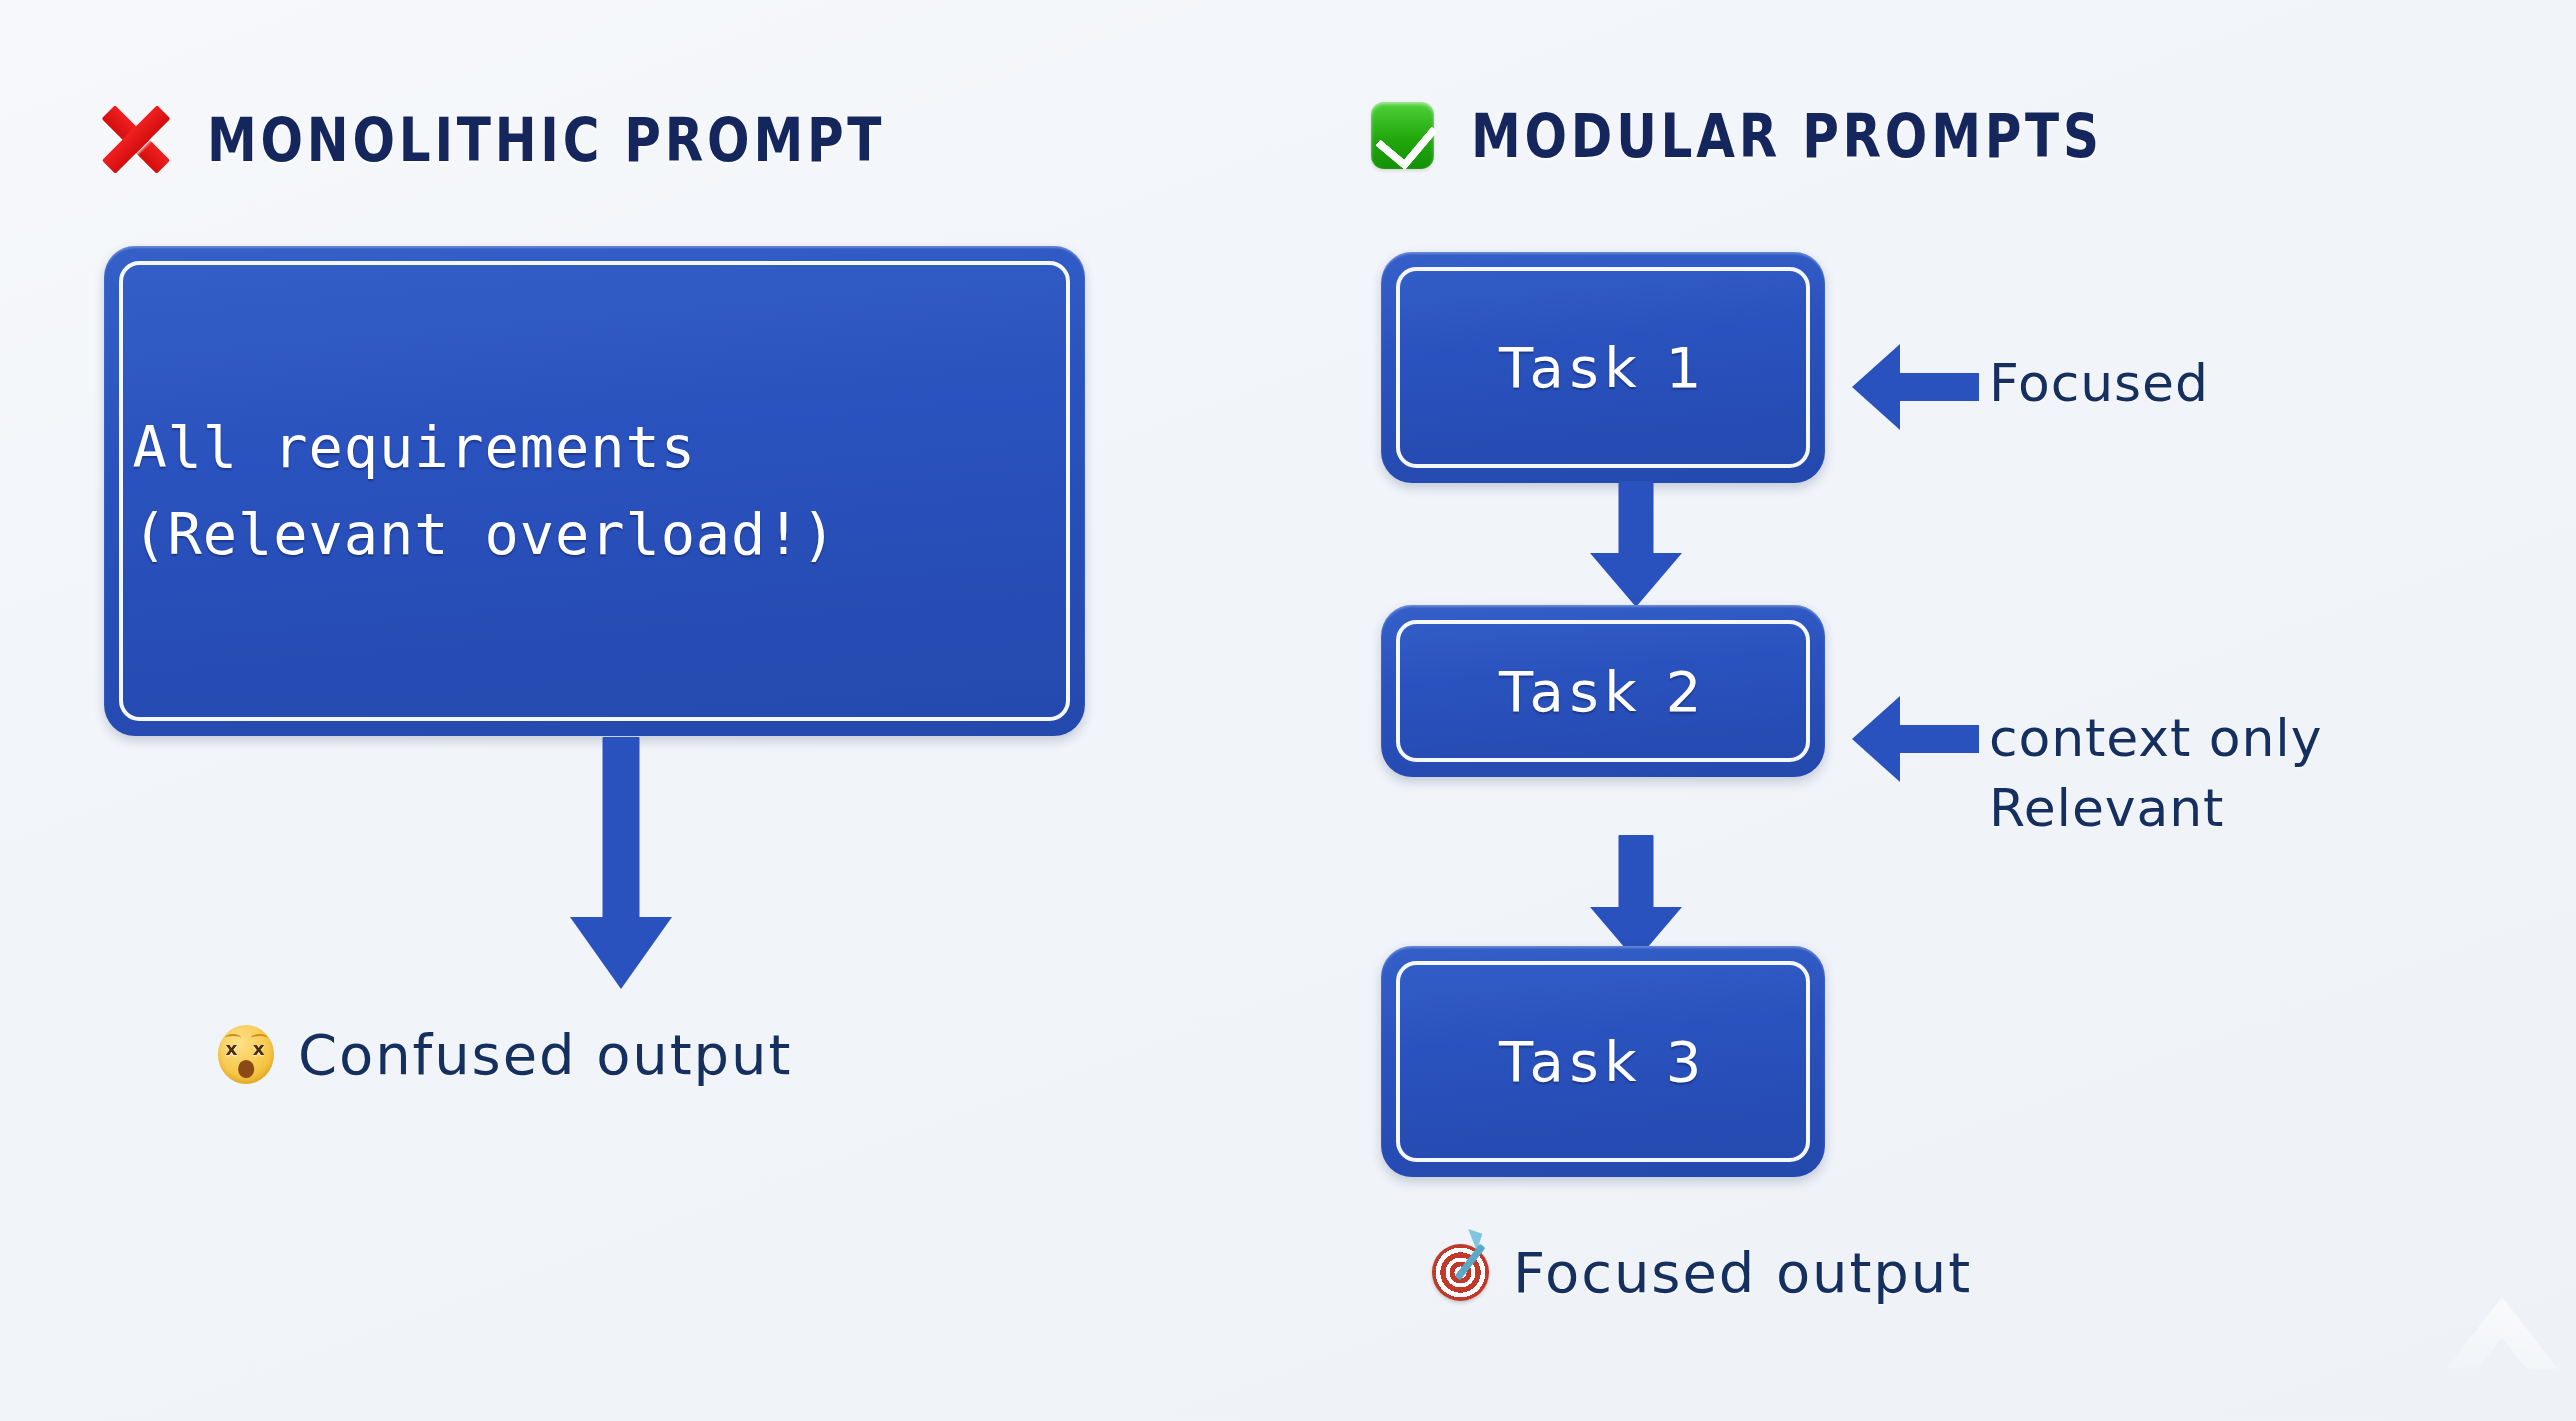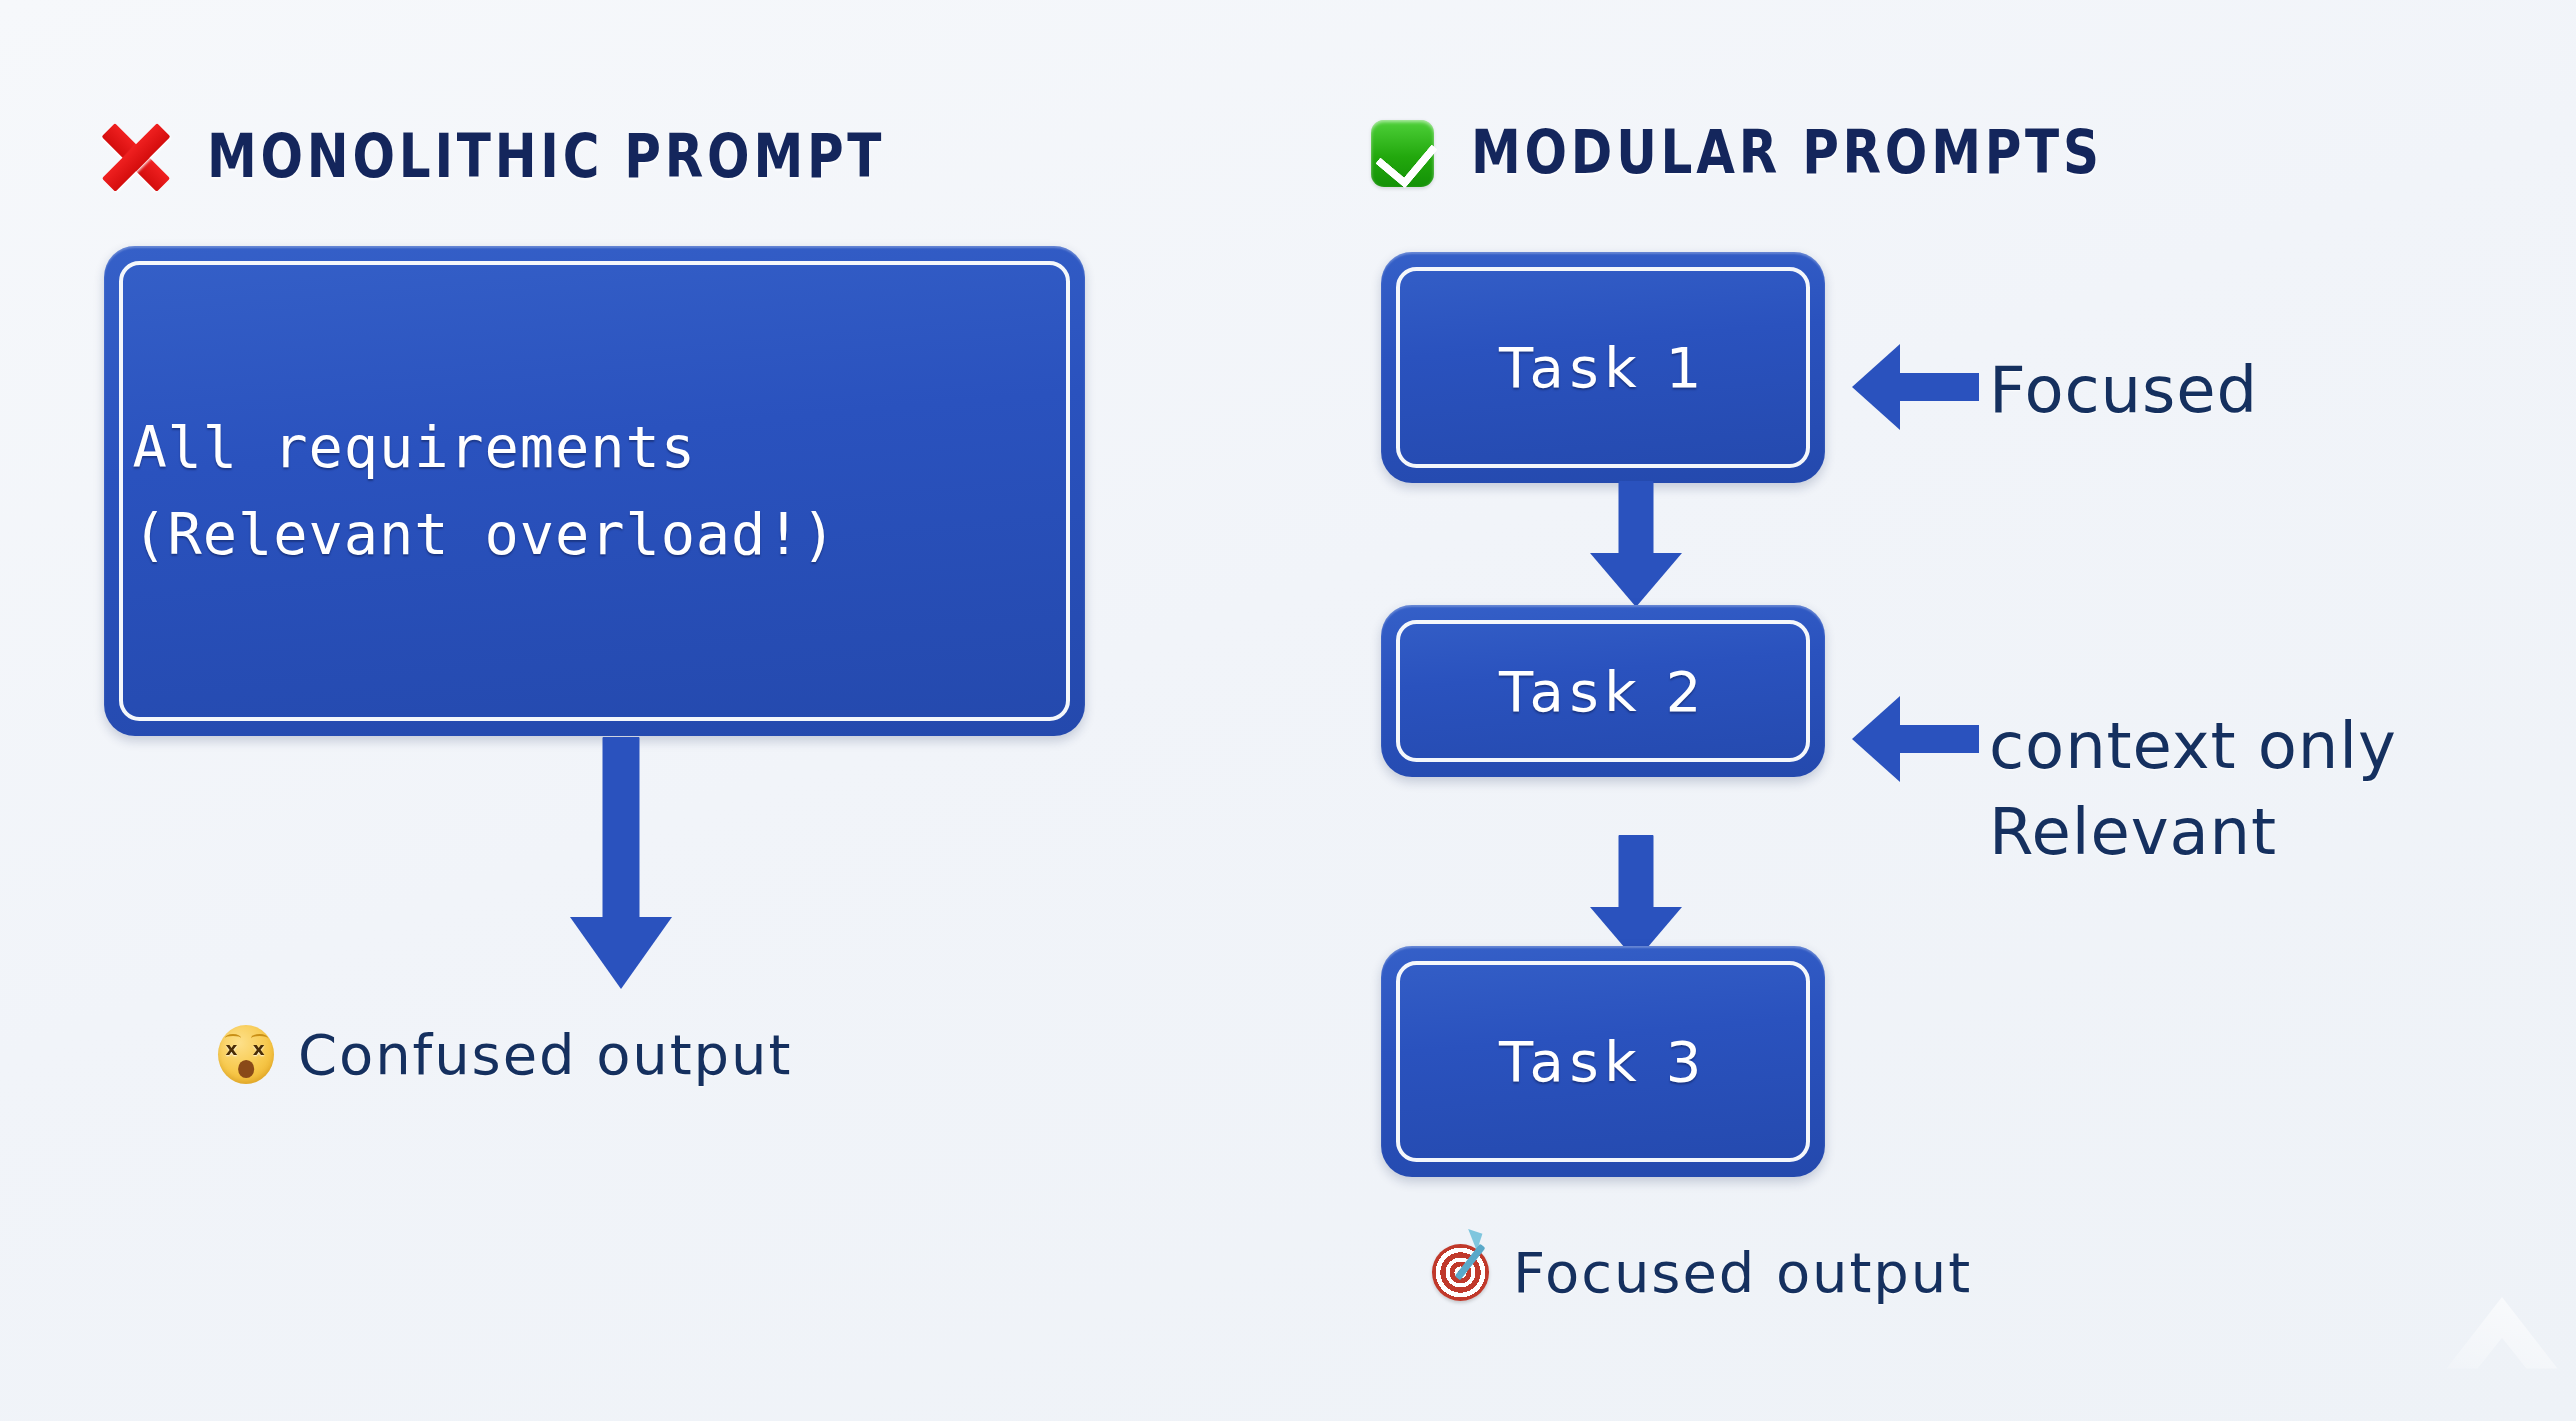--- a/index.html
+++ b/index.html
@@ -20,10 +20,9 @@
   .heading {
     position: absolute;
     display: flex;
-    align-items: flex-end;
+    align-items: center;
     gap: 37px;
     white-space: nowrap;
-    margin-top: 16px;
   }
   .heading-text {
     font-family: "DejaVu Sans", sans-serif;

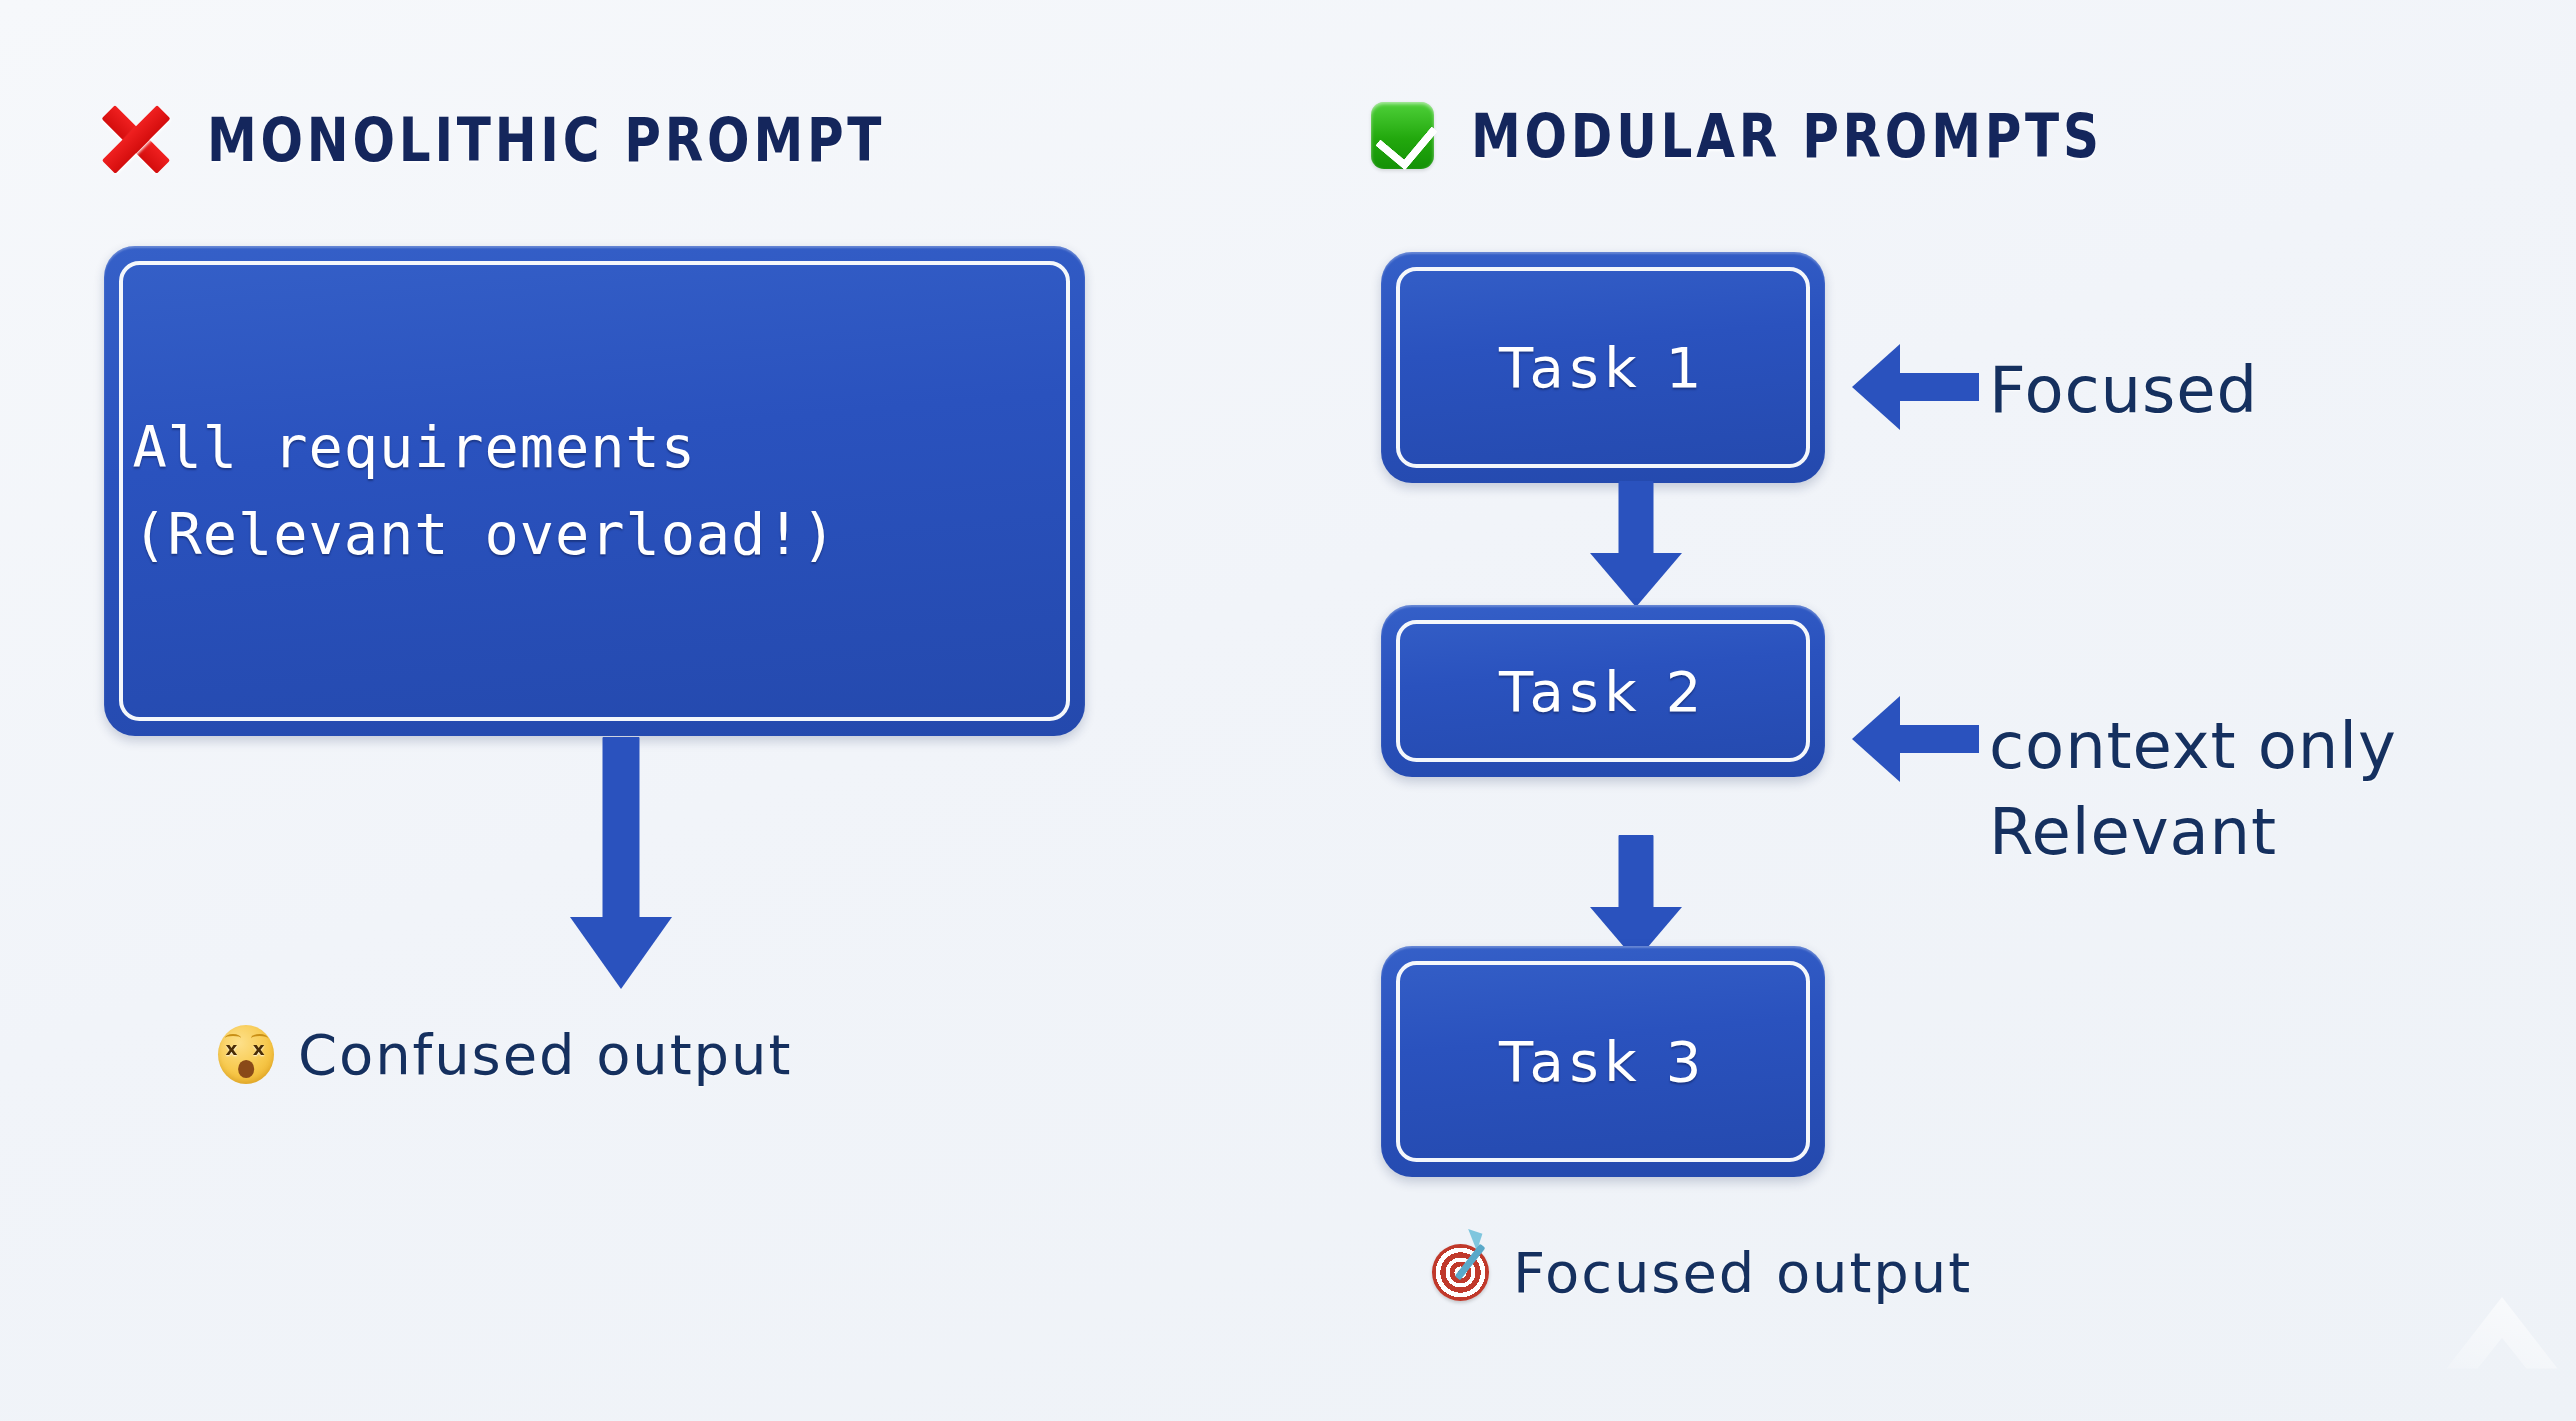--- a/index.html
+++ b/index.html
@@ -142,7 +142,7 @@
   .annot {
     position: absolute;
     font-family: "DejaVu Sans", sans-serif;
-    font-size: 64px;
+    font-size: 52px;
     color: #15305f;
     white-space: nowrap;
     letter-spacing: 0.9px;

